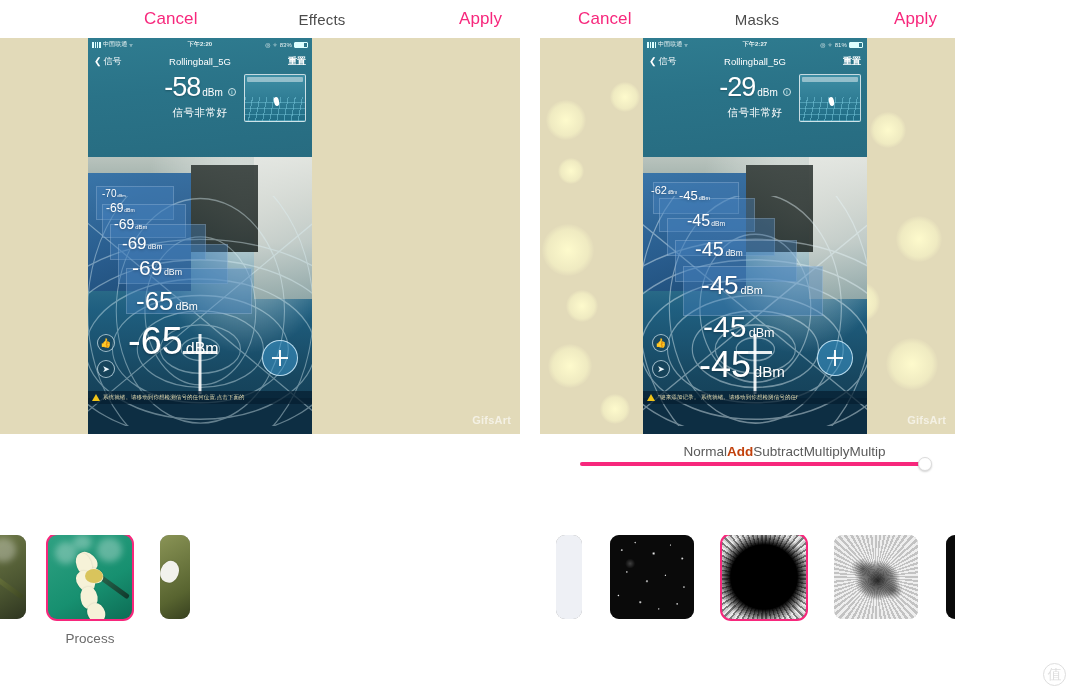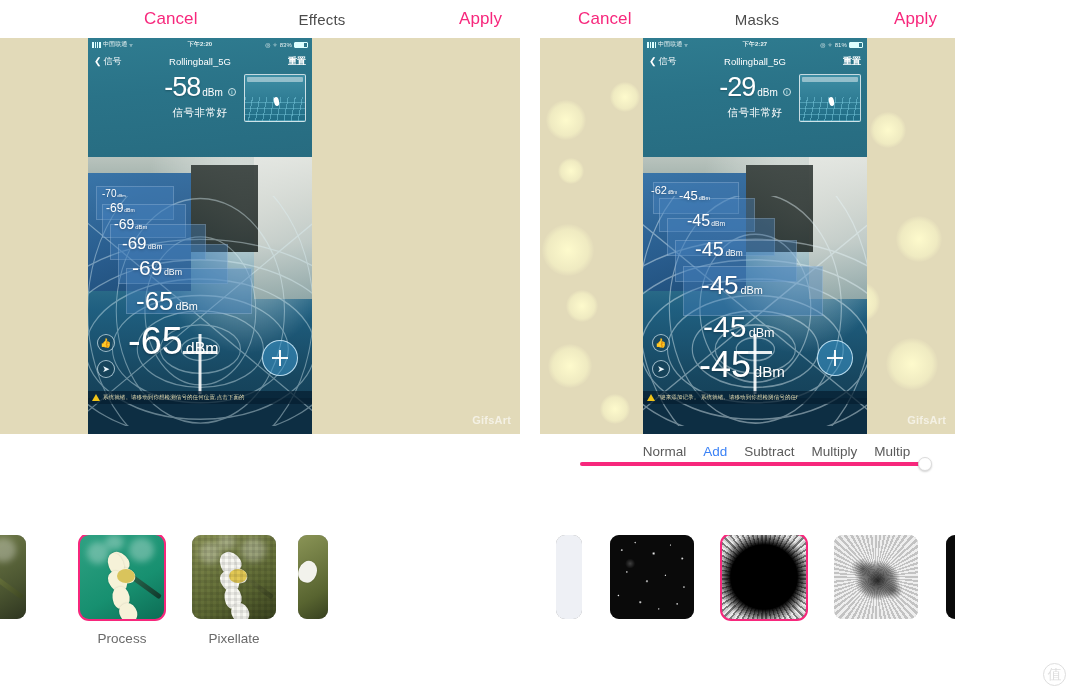--- a/index.html
+++ b/index.html
@@ -167,8 +167,8 @@
 
   
   .blendrow {
-    position:absolute; top:440px; left:0; width:100%; height:22px;
-    display:flex; align-items:center; justify-content:center; gap:17px;
+    position:absolute; top:440px; left:8px; width:100%; height:22px;
+    display:flex; align-items:center; justify-content:center; 
     font-size:13.5px; color:#5a5a5a; overflow:hidden; padding-left:58px;
   }
   .blendrow .bm { cursor:pointer; white-space:nowrap; }

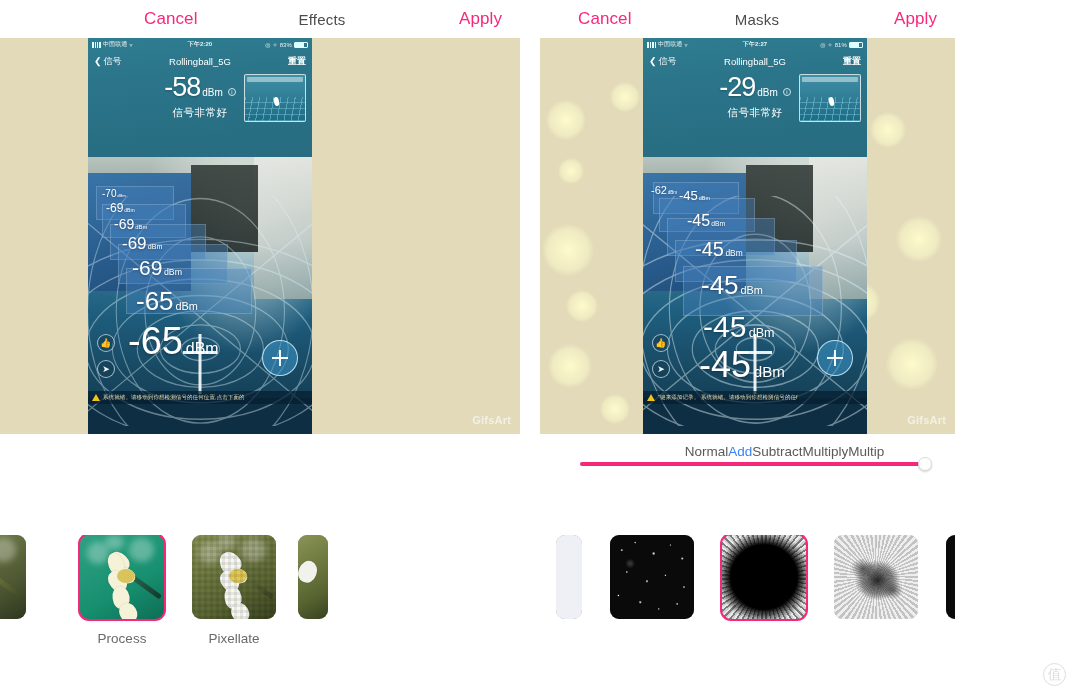--- a/index.html
+++ b/index.html
@@ -172,7 +172,7 @@
     font-size:13.5px; color:#5a5a5a; overflow:hidden; padding-left:58px;
   }
   .blendrow .bm { cursor:pointer; white-space:nowrap; }
-  .blendrow .bm.sel { color:#3b82f6; font-weight:normal; }
+  .blendrow .bm.sel { color:#c2410c; font-weight:bold; }
 
   
   .opacity-wrap { position:absolute; top:462px; left:40px; width:345px; }

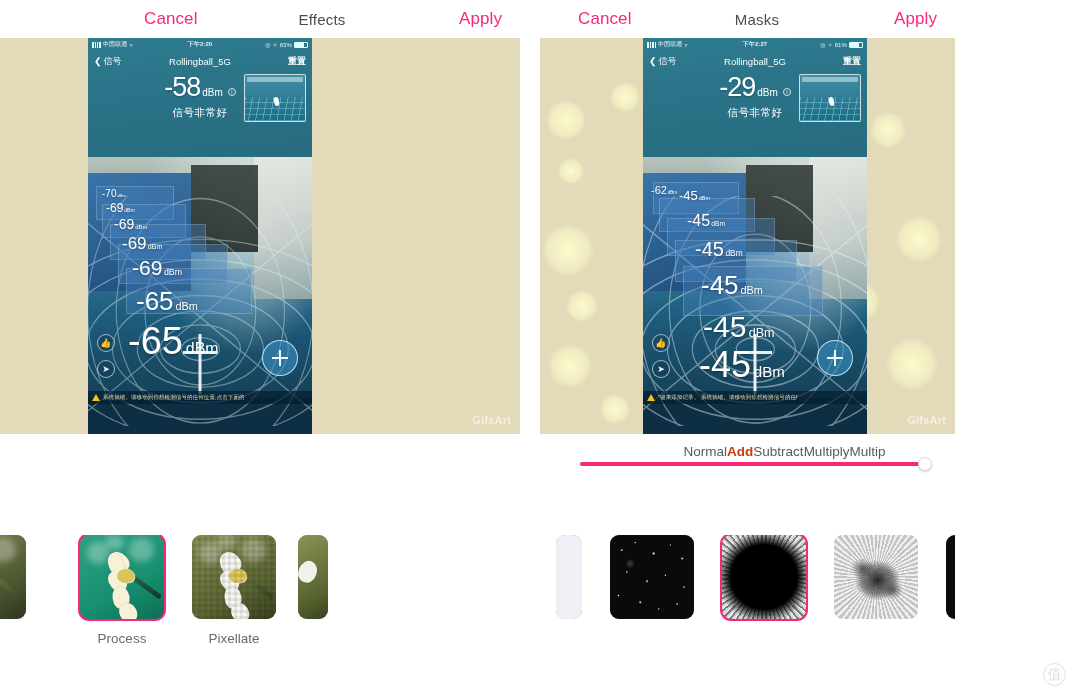--- a/index.html
+++ b/index.html
@@ -386,7 +386,7 @@
       </div>
 
 
-      <div class="thumb-cell" style="margin-right:28px;margin-left:32px;">
+      <div class="thumb-cell" style="margin-right:28px;">
         <div class="thumb sel">
           <div class="daisy">
             <div class="bgc" style="background:linear-gradient(150deg,#2fa182,#179070 60%,#0d6d55);"></div>

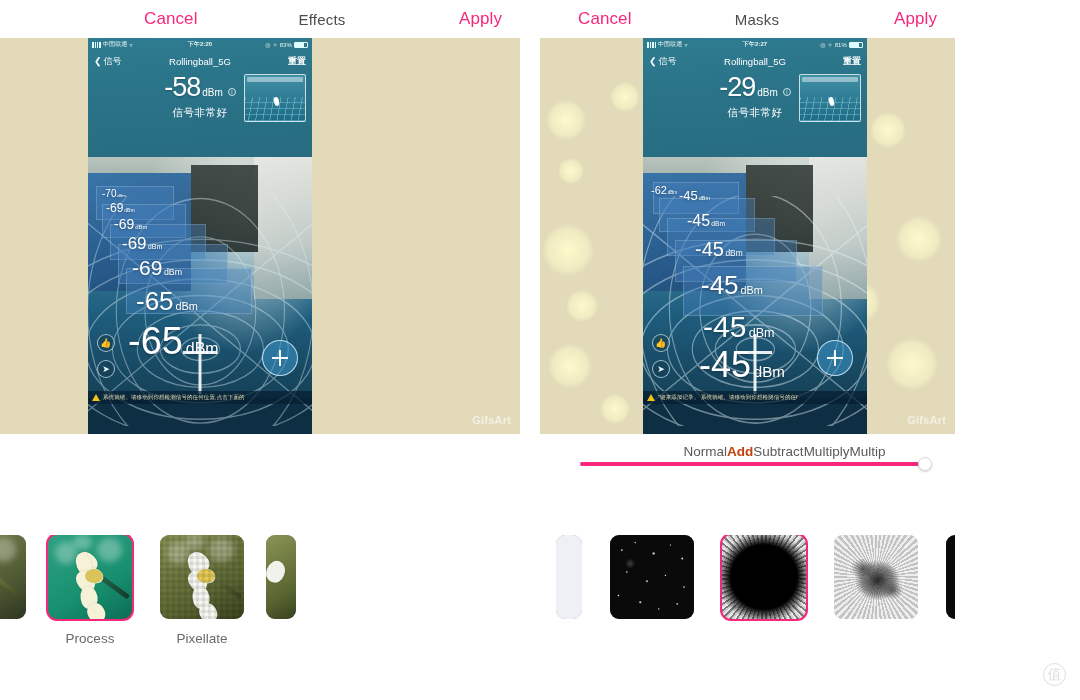--- a/index.html
+++ b/index.html
@@ -406,26 +406,6 @@
         <div class="thumb-label">Process</div>
       </div>
 
-      <div class="thumb-cell" style="margin-right:22px;">
-        <div class="thumb pixel">
-          <div class="daisy">
-            <div class="bgc" style="background:linear-gradient(150deg,#87904f,#5e6a32 65%,#3c4520);"></div>
-            <div class="bokeh1"></div>
-            <div class="bokeh2"></div>
-            <div class="bokeh3"></div>
-            <div class="stem"></div>
-            <div class="pet" style="left:48%;top:14%;width:18%;height:26%;transform:rotate(-45deg);"></div>
-            <div class="pet" style="left:56%;top:24%;width:18%;height:28%;transform:rotate(-72deg);"></div>
-            <div class="pet" style="left:38%;top:20%;width:18%;height:26%;transform:rotate(-20deg);"></div>
-            <div class="pet" style="left:24%;top:40%;width:26%;height:20%;transform:rotate(55deg);"></div>
-            <div class="pet" style="left:26%;top:56%;width:26%;height:20%;transform:rotate(82deg);"></div>
-            <div class="pet" style="left:42%;top:58%;width:20%;height:24%;transform:rotate(150deg);"></div>
-            <div class="core"></div>
-            <div class="pixelated-ov"></div>
-          </div>
-        </div>
-        <div class="thumb-label">Pixellate</div>
-      </div>
 
       <div class="thumb-cell">
         <div class="thumb" style="width:30px;">

